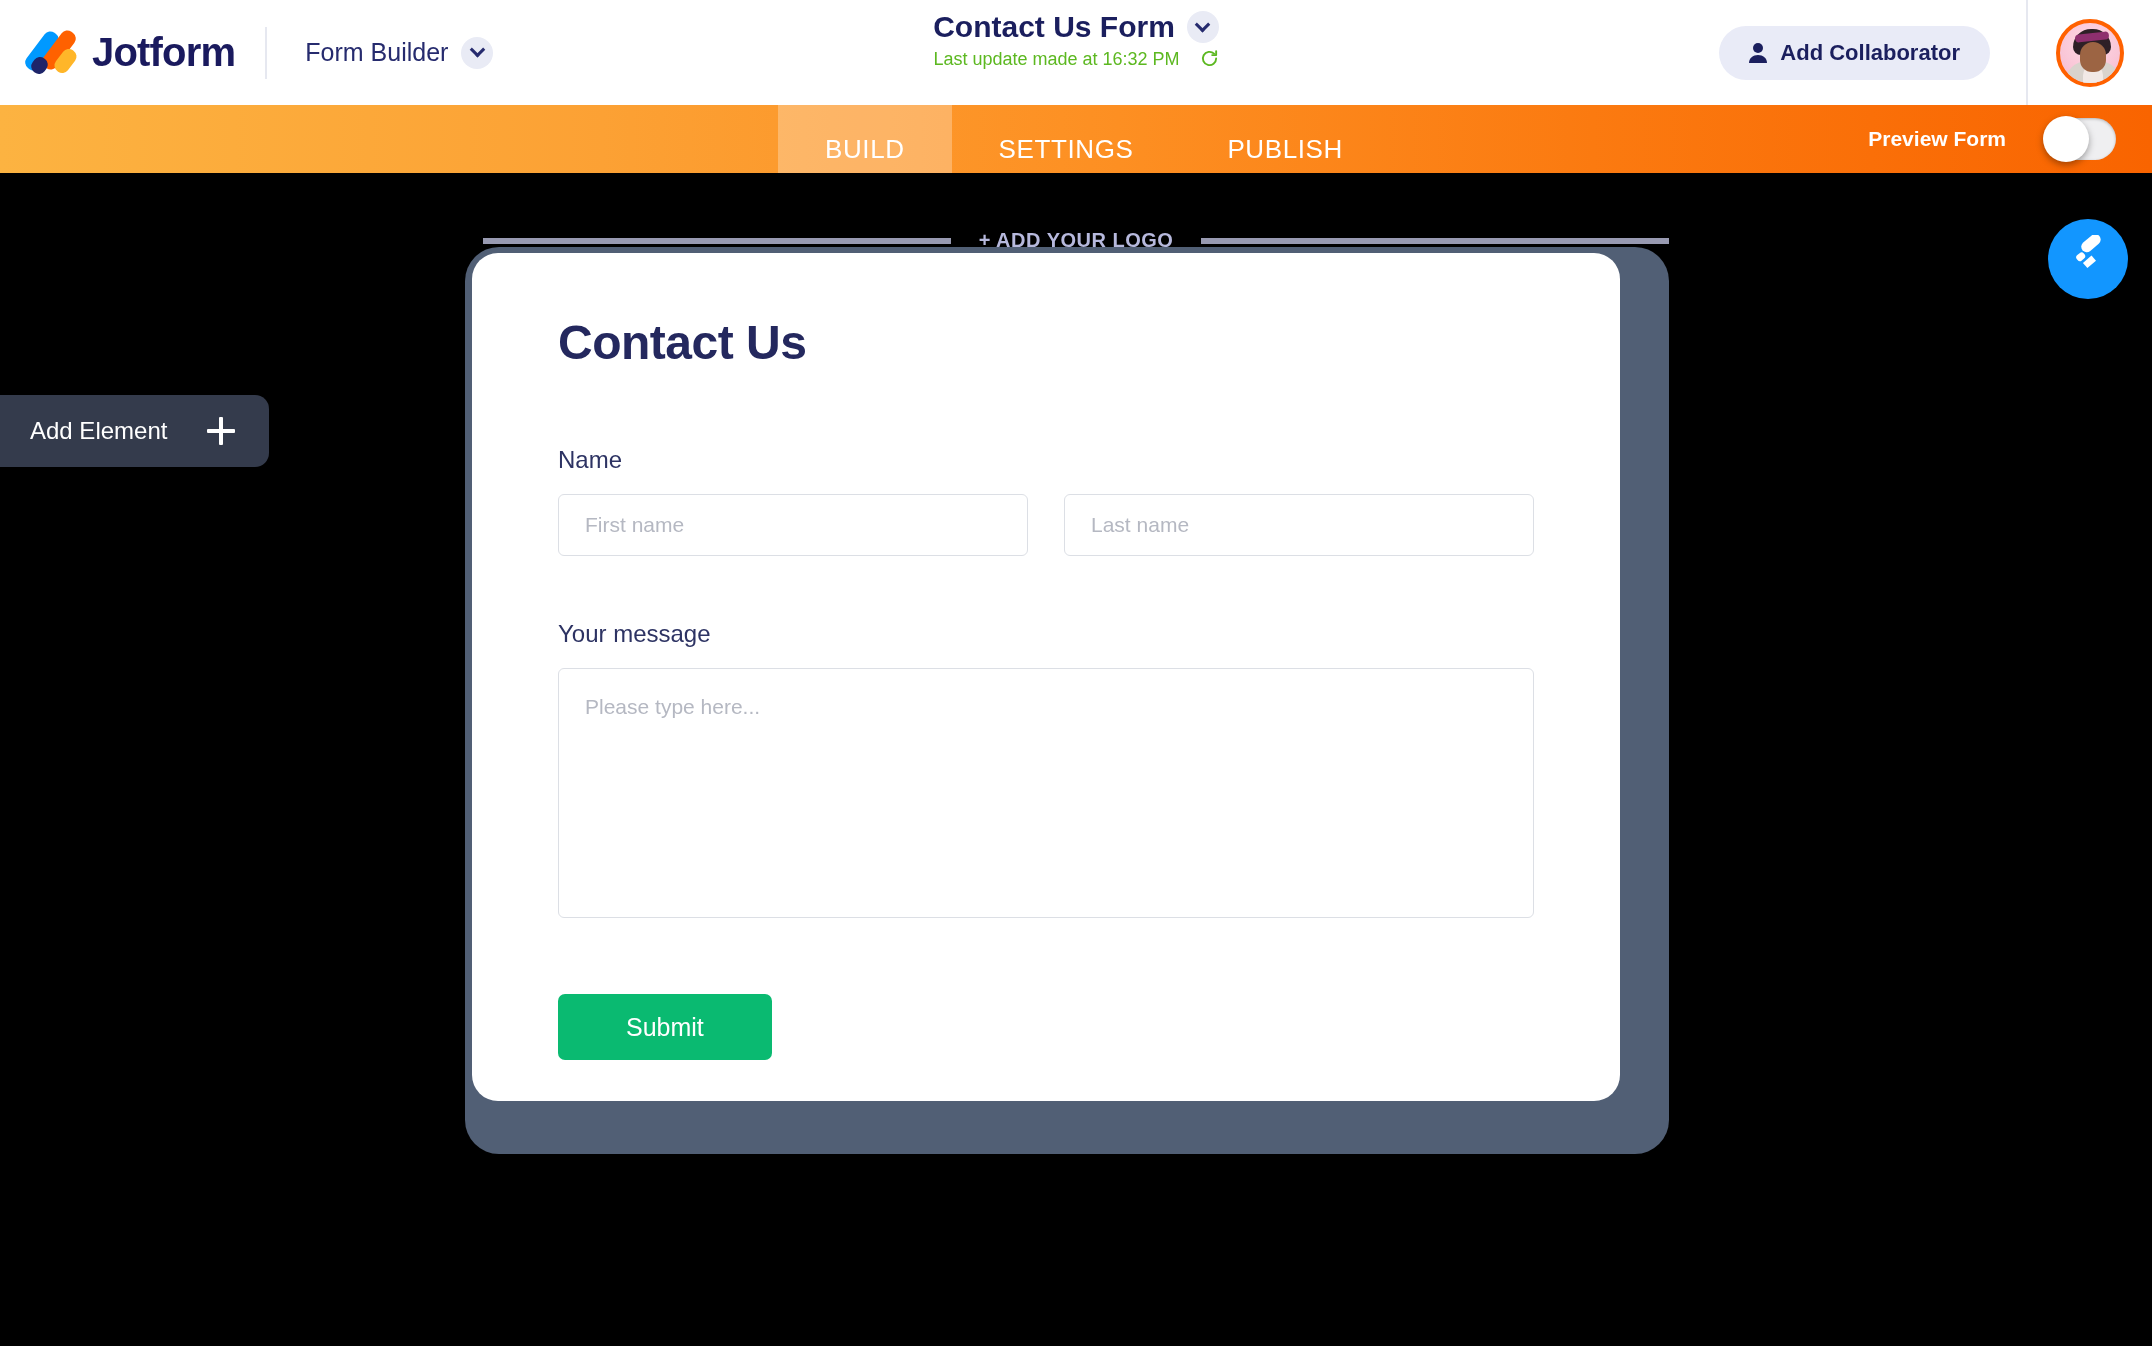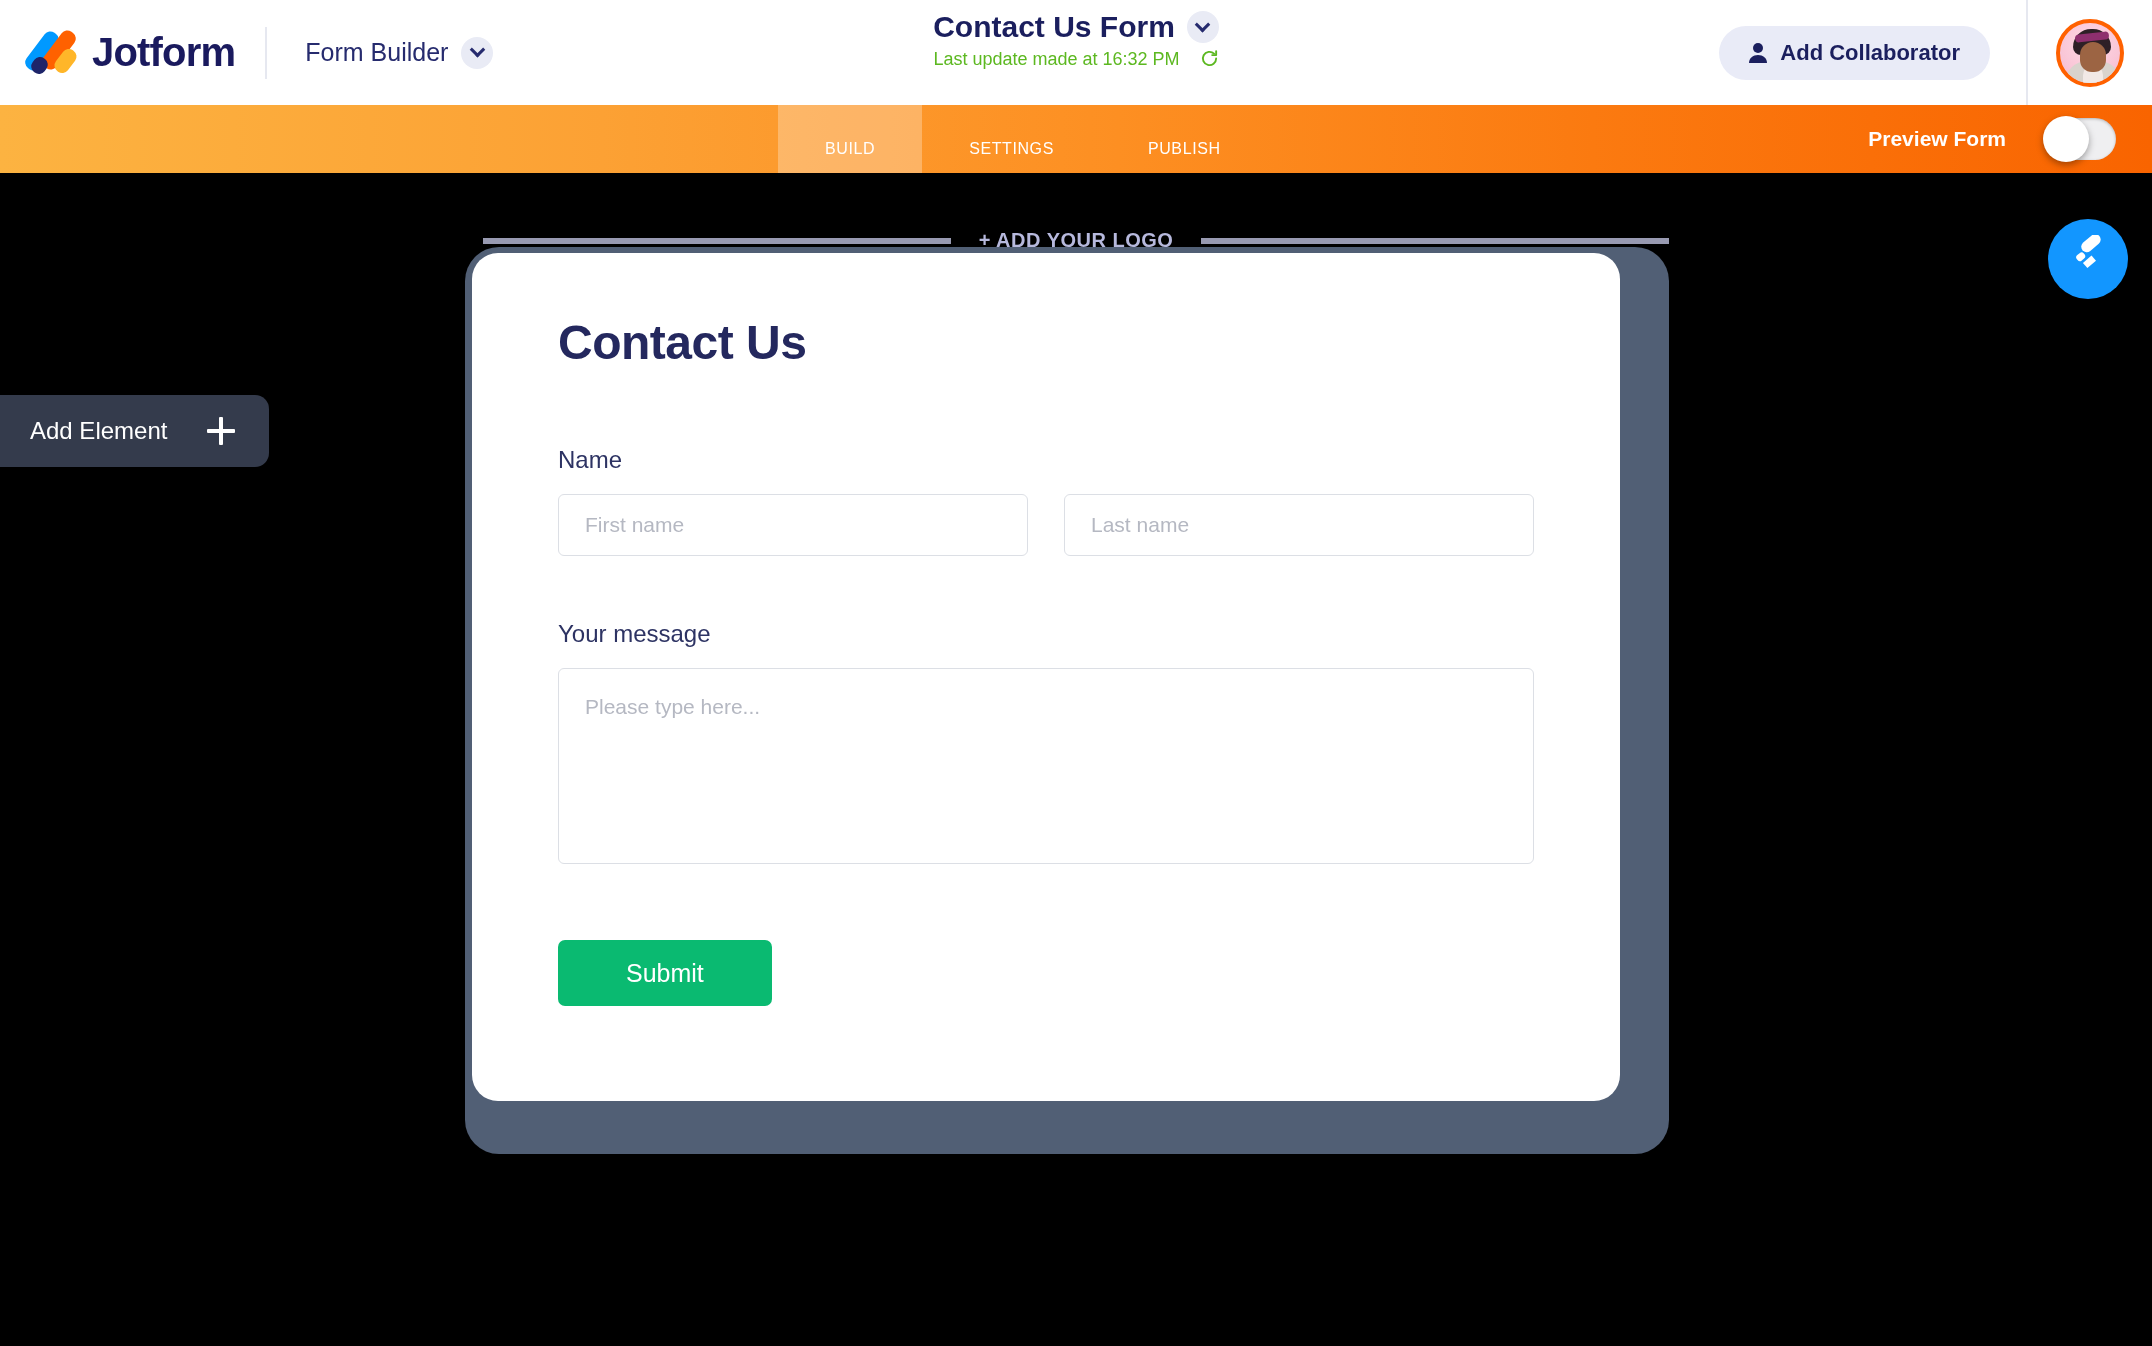--- a/index.html
+++ b/index.html
@@ -83,7 +83,7 @@
   .tabs{ position:absolute; left:778px; top:0; height:68px; display:flex; }
   .tab{
     height:88px; display:flex; align-items:center; justify-content:center;
-    color:#fff; font-size:16px; font-weight:400; letter-spacing:0.6px;
+    color:#fff; font-size:26px; font-weight:400; letter-spacing:0.6px;
     padding:0 47px; cursor:pointer;
   }
   .tab.active{ background:rgba(255,255,255,0.28); }

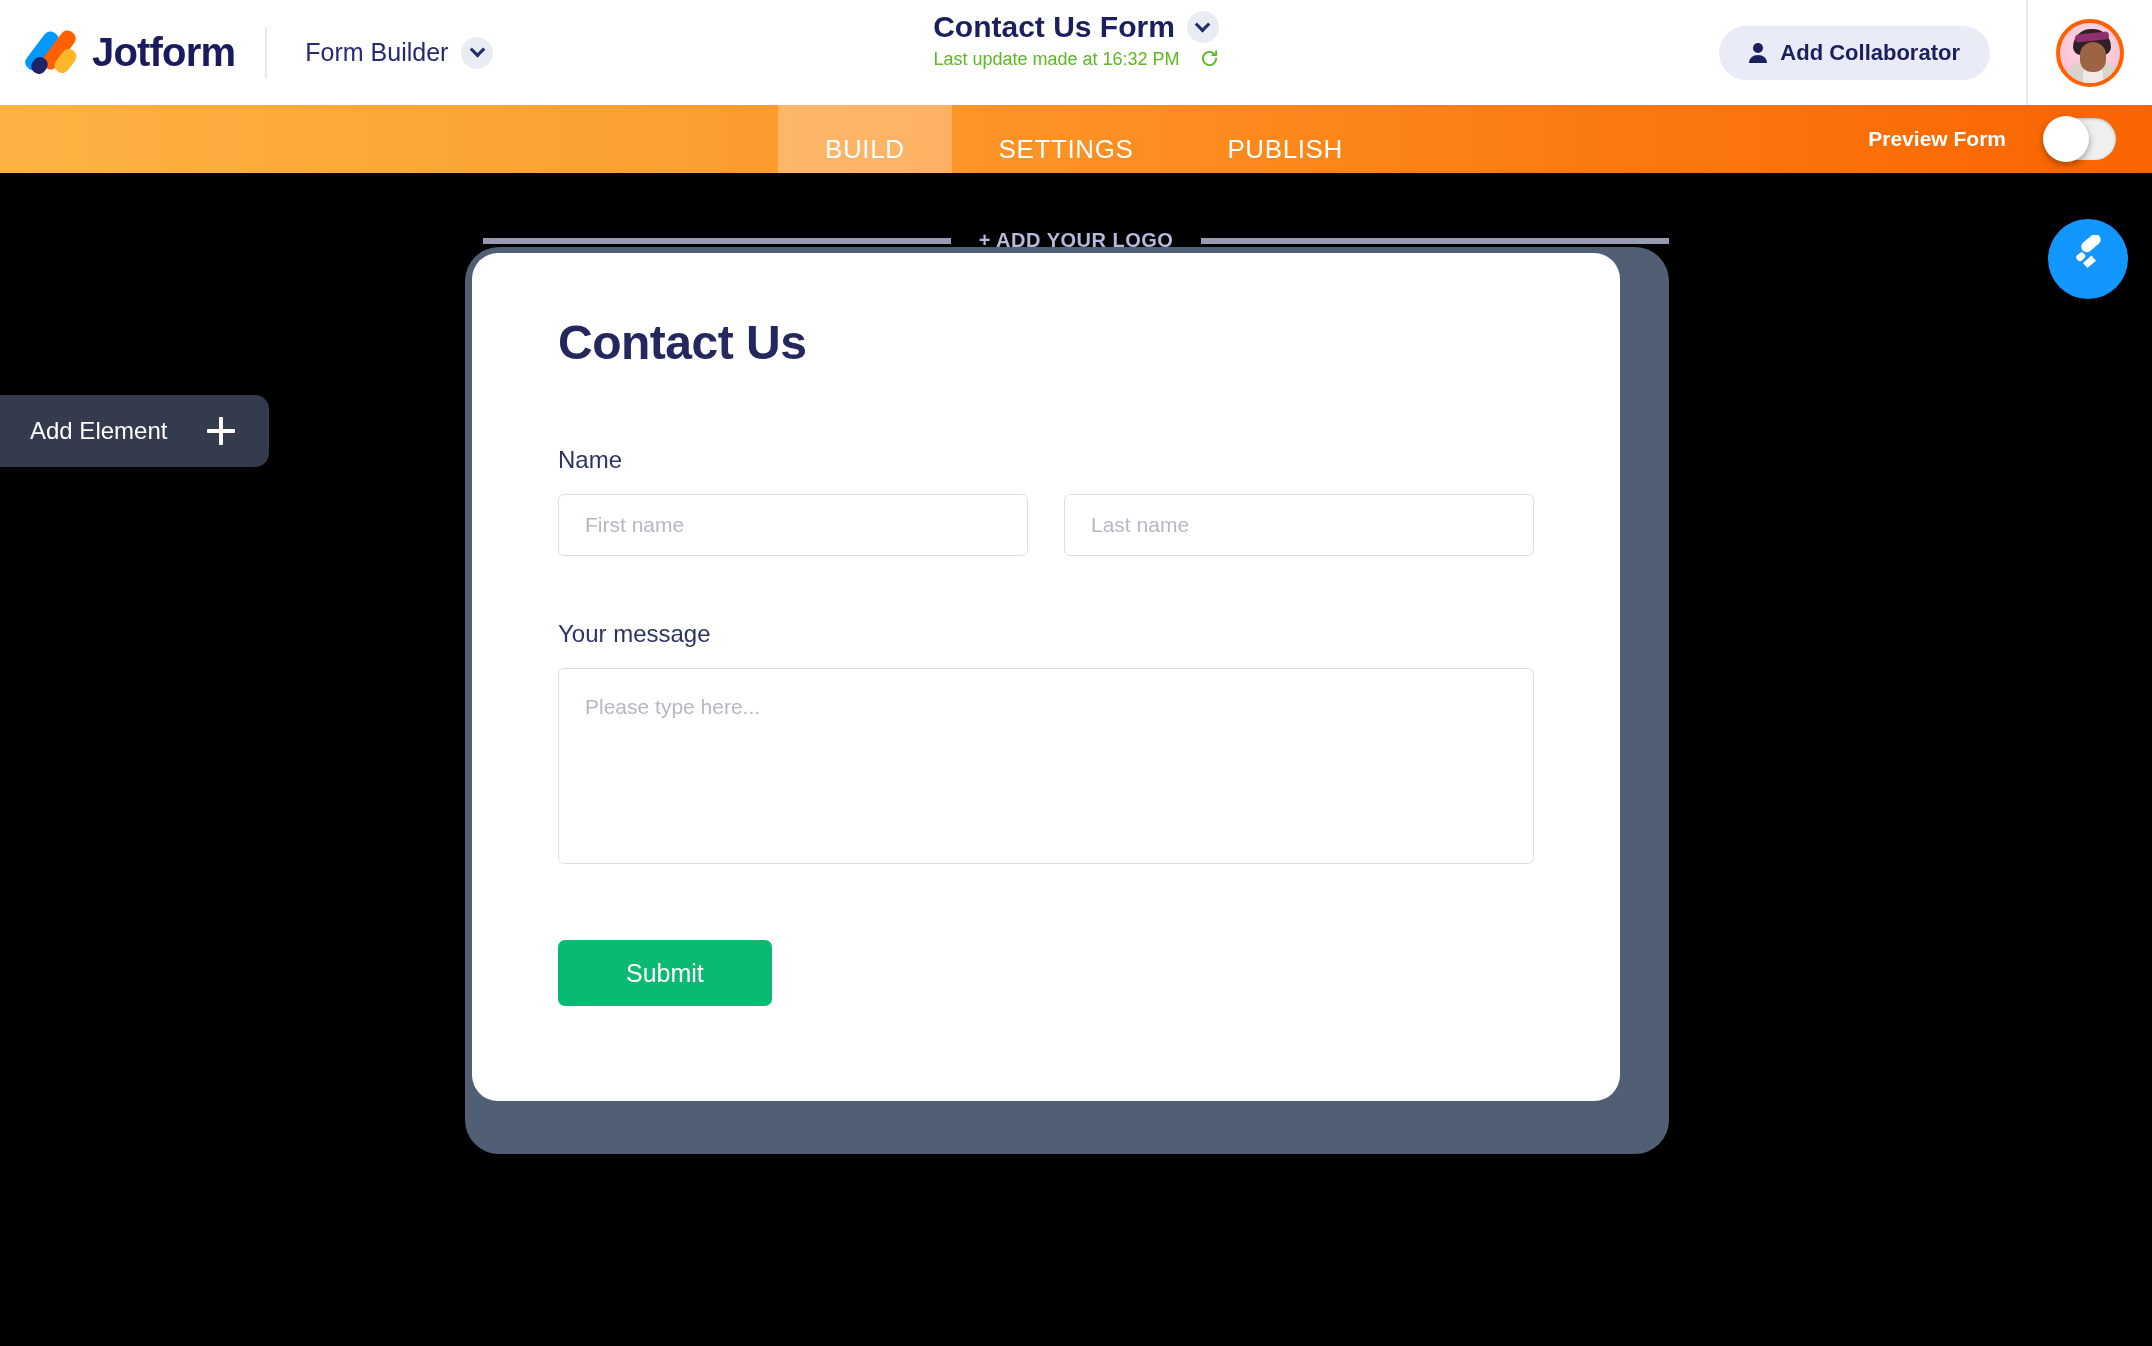--- a/index.html
+++ b/index.html
@@ -160,7 +160,7 @@
   }
   .field.msg{ margin-top:64px; }
   .textarea{
-    width:100%; height:196px; border:1px solid #dcdfe5; border-radius:6px;
+    width:100%; height:250px; border:1px solid #dcdfe5; border-radius:6px;
     padding:26px; font-size:21px; color:#b5b8c2; background:#fff; cursor:text;
   }
   .submit-wrap{ display:flex; justify-content:flex-start; margin-top:76px; }

